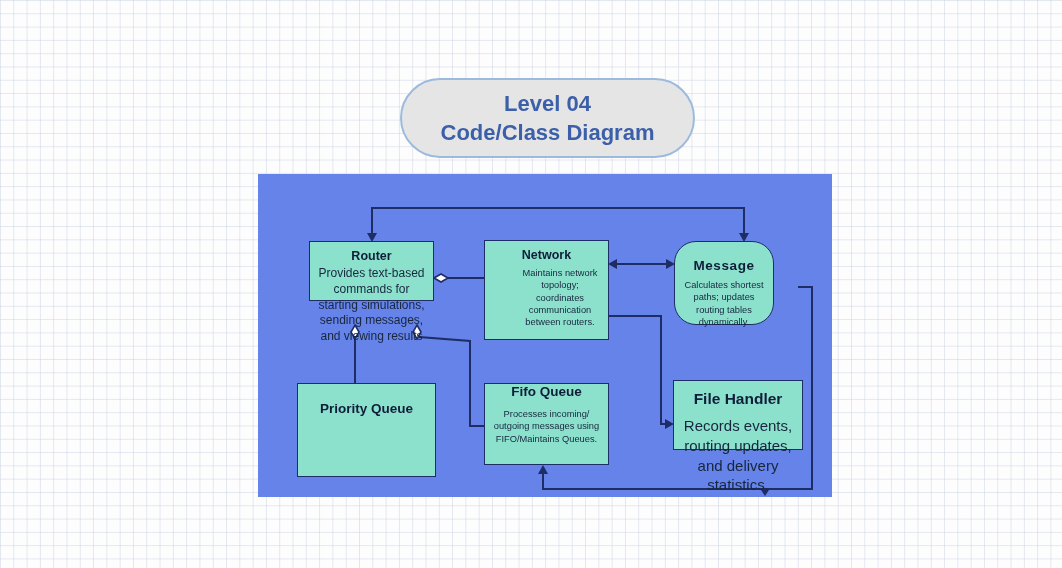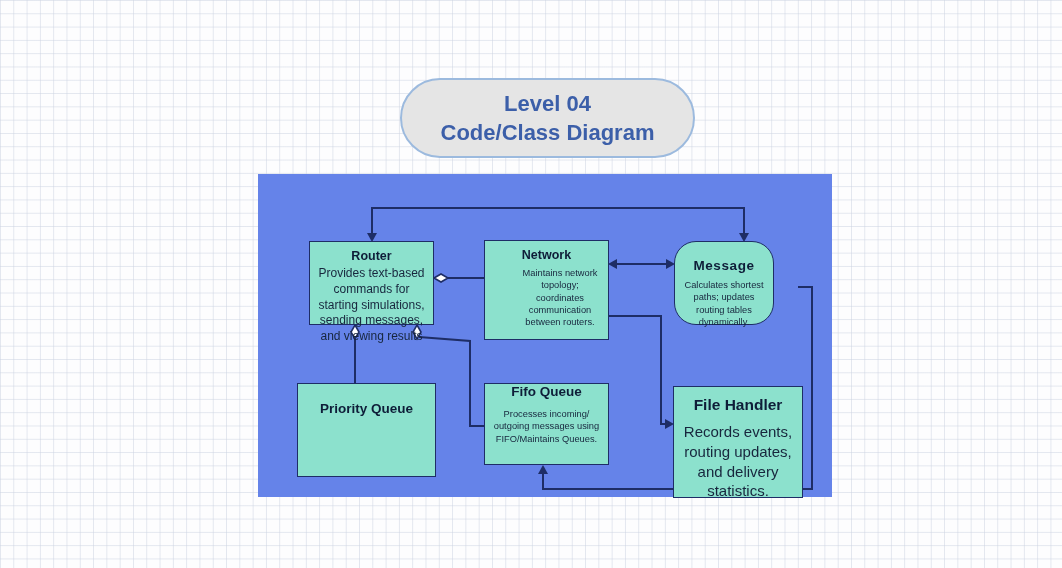--- a/index.html
+++ b/index.html
@@ -33,7 +33,7 @@
   }
   .node h3{margin:0;font-size:12.5px;font-weight:bold;color:#0e1d38;}
   .node p{margin:3px 0 0 0;font-size:12px;line-height:1.32;color:#17263d;}
-  .node-router{left:51px;top:67px;width:125px;height:84px;padding-top:7px;}
+  .node-router{left:51px;top:67px;width:125px;height:60px;padding-top:7px;}
   .node-network{left:226px;top:66px;width:125px;height:100px;padding-top:7px;}
   .node-network p{margin-top:5px;font-size:9.3px;margin-left:27px;}
   .node-message{left:416px;top:67px;width:100px;height:84px;padding-top:16px;border-radius:22px;}

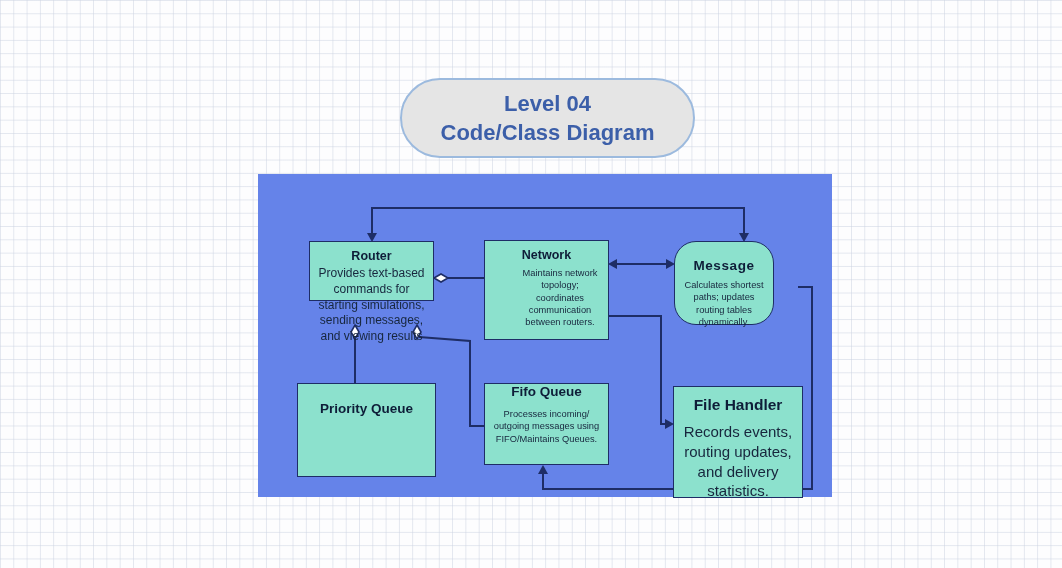--- a/index.html
+++ b/index.html
@@ -44,7 +44,7 @@
   .node-fifo{left:226px;top:209px;width:125px;height:82px;}
   .node-fifo h3{font-size:13.5px;}
   .node-fifo p{margin-top:9px;font-size:9.3px;}
-  .node-filehandler{left:415px;top:212px;width:130px;height:112px;padding-top:9px;}
+  .node-filehandler{left:415px;top:206px;width:130px;height:70px;padding-top:9px;}
   .node-filehandler h3{font-size:15.5px;}
   .node-filehandler p{margin-top:8px;font-size:15px;}
 </style>

